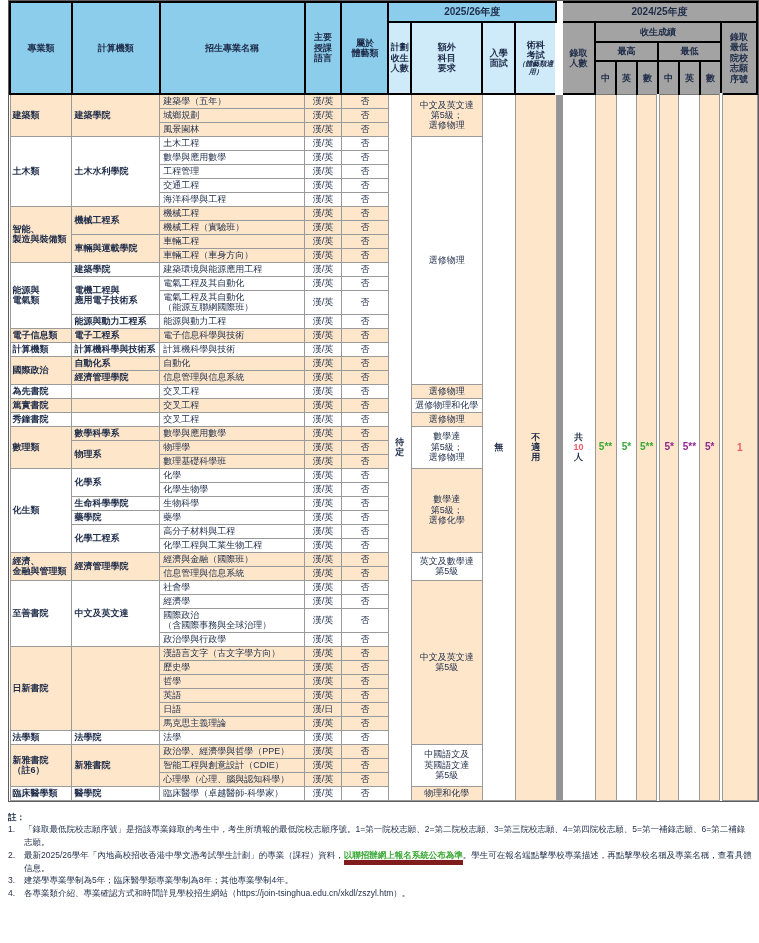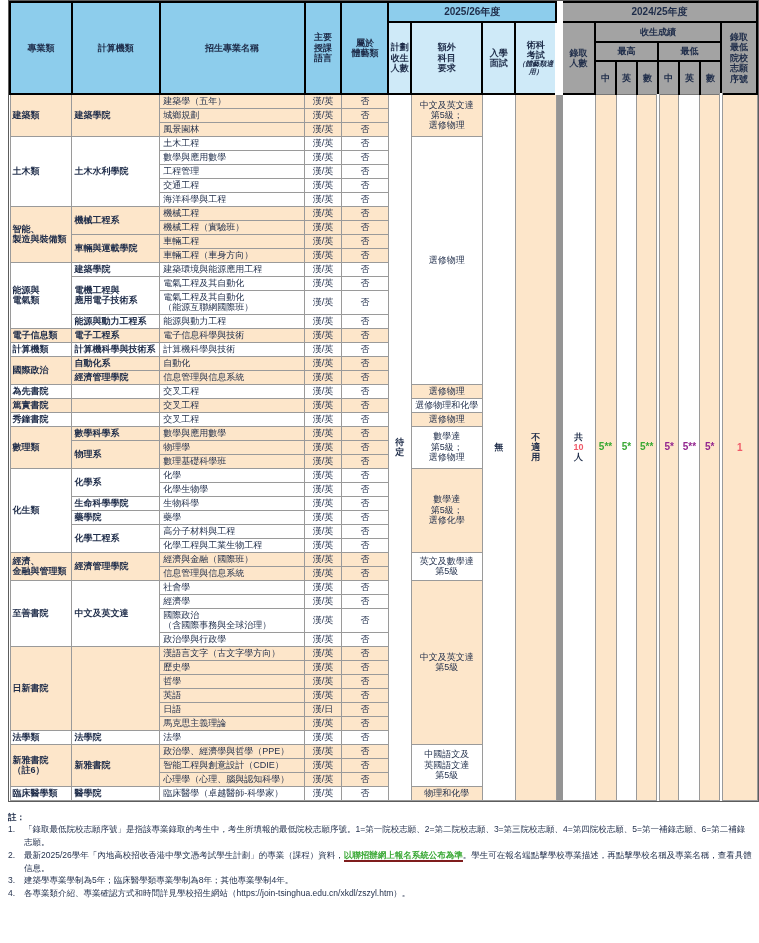--- a/index.html
+++ b/index.html
@@ -35,7 +35,7 @@
   .nitem{display:flex;}
   .nno{width:16px;flex:0 0 16px;}
   .ntext{flex:1;}
-  .greenlink{color:#3aa935;font-weight:bold;border-bottom:2px solid #7f1d1d;}
+  .greenlink{color:#3aa935;font-weight:bold;border-bottom:5px solid #7f1d1d;}
 </style>
 </head>
 <body>

